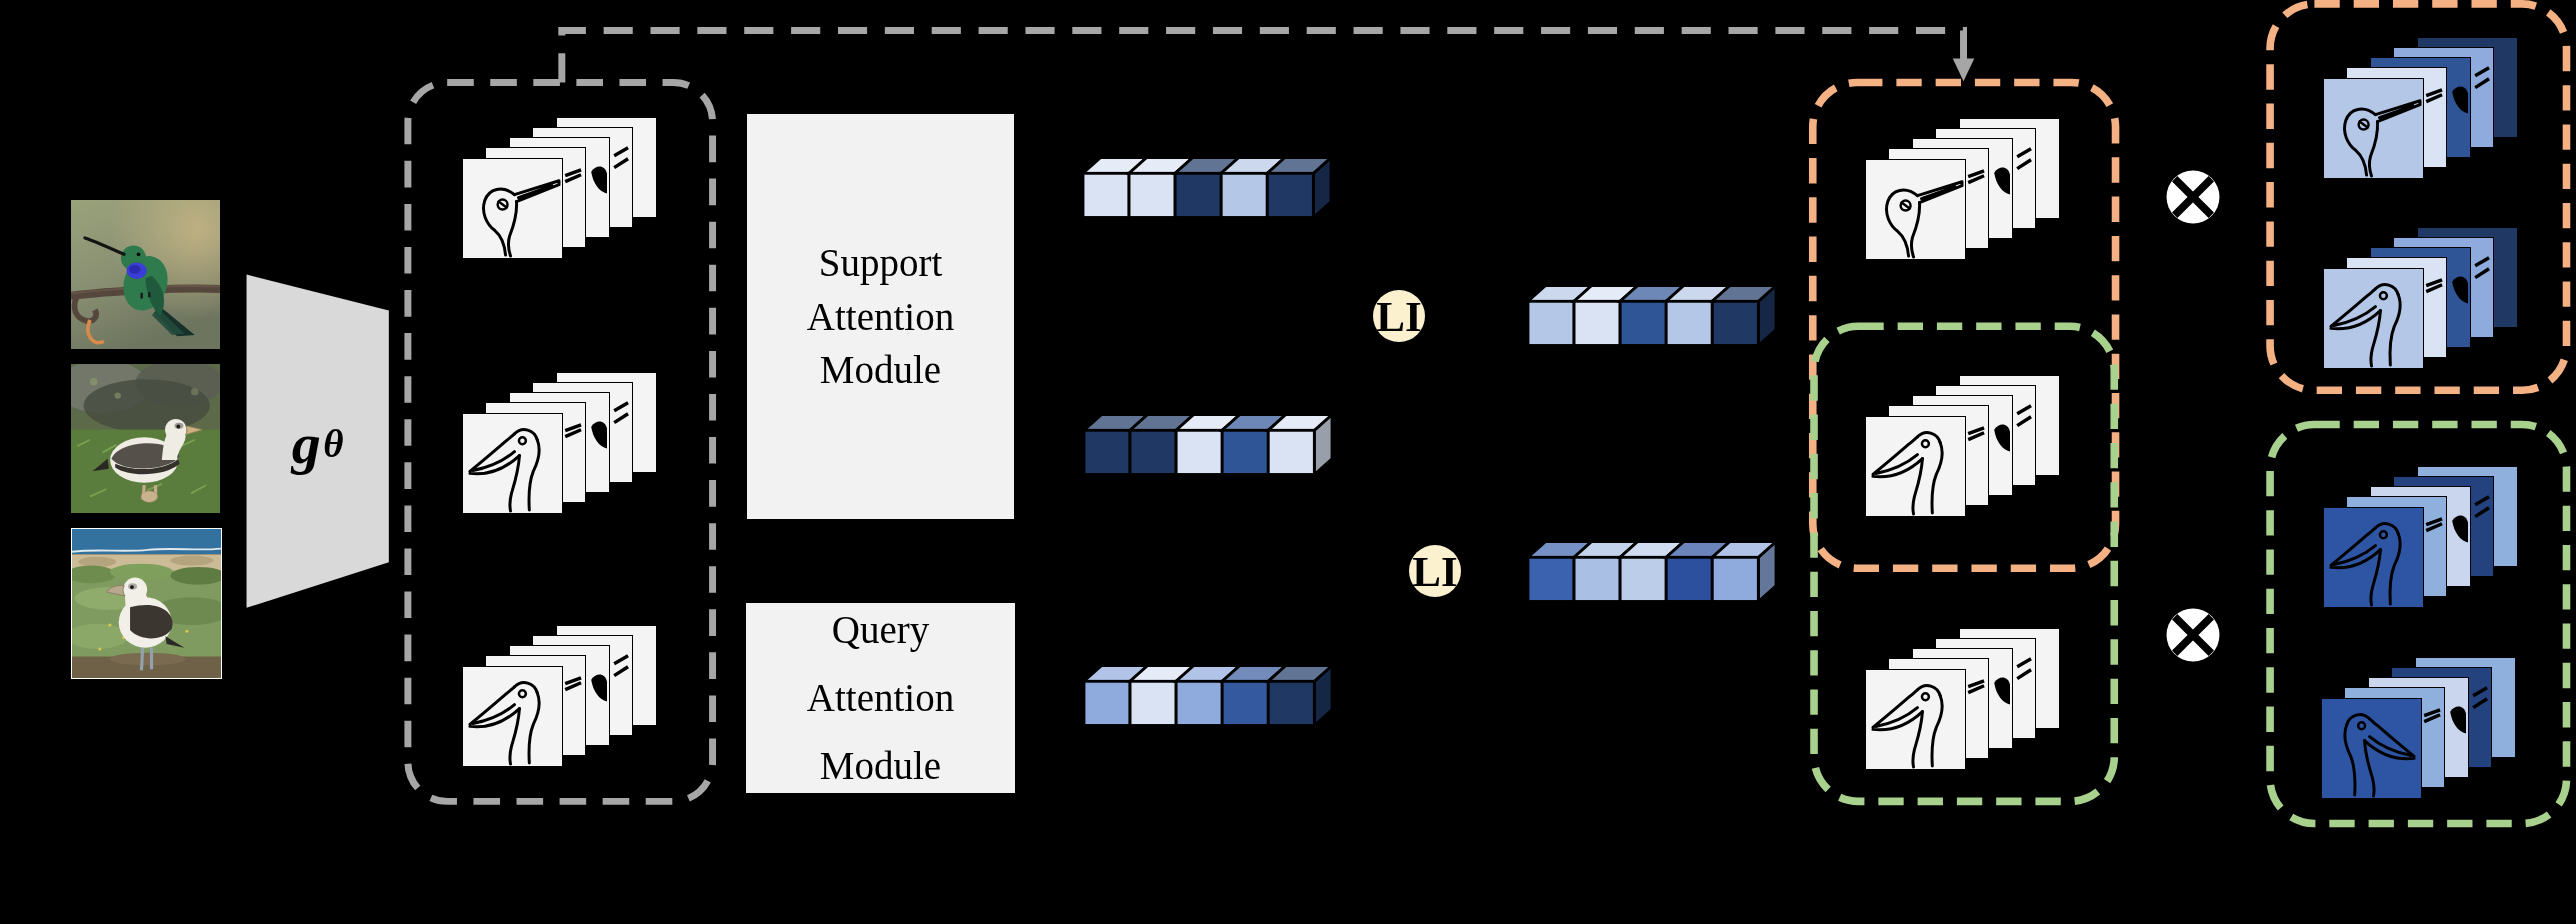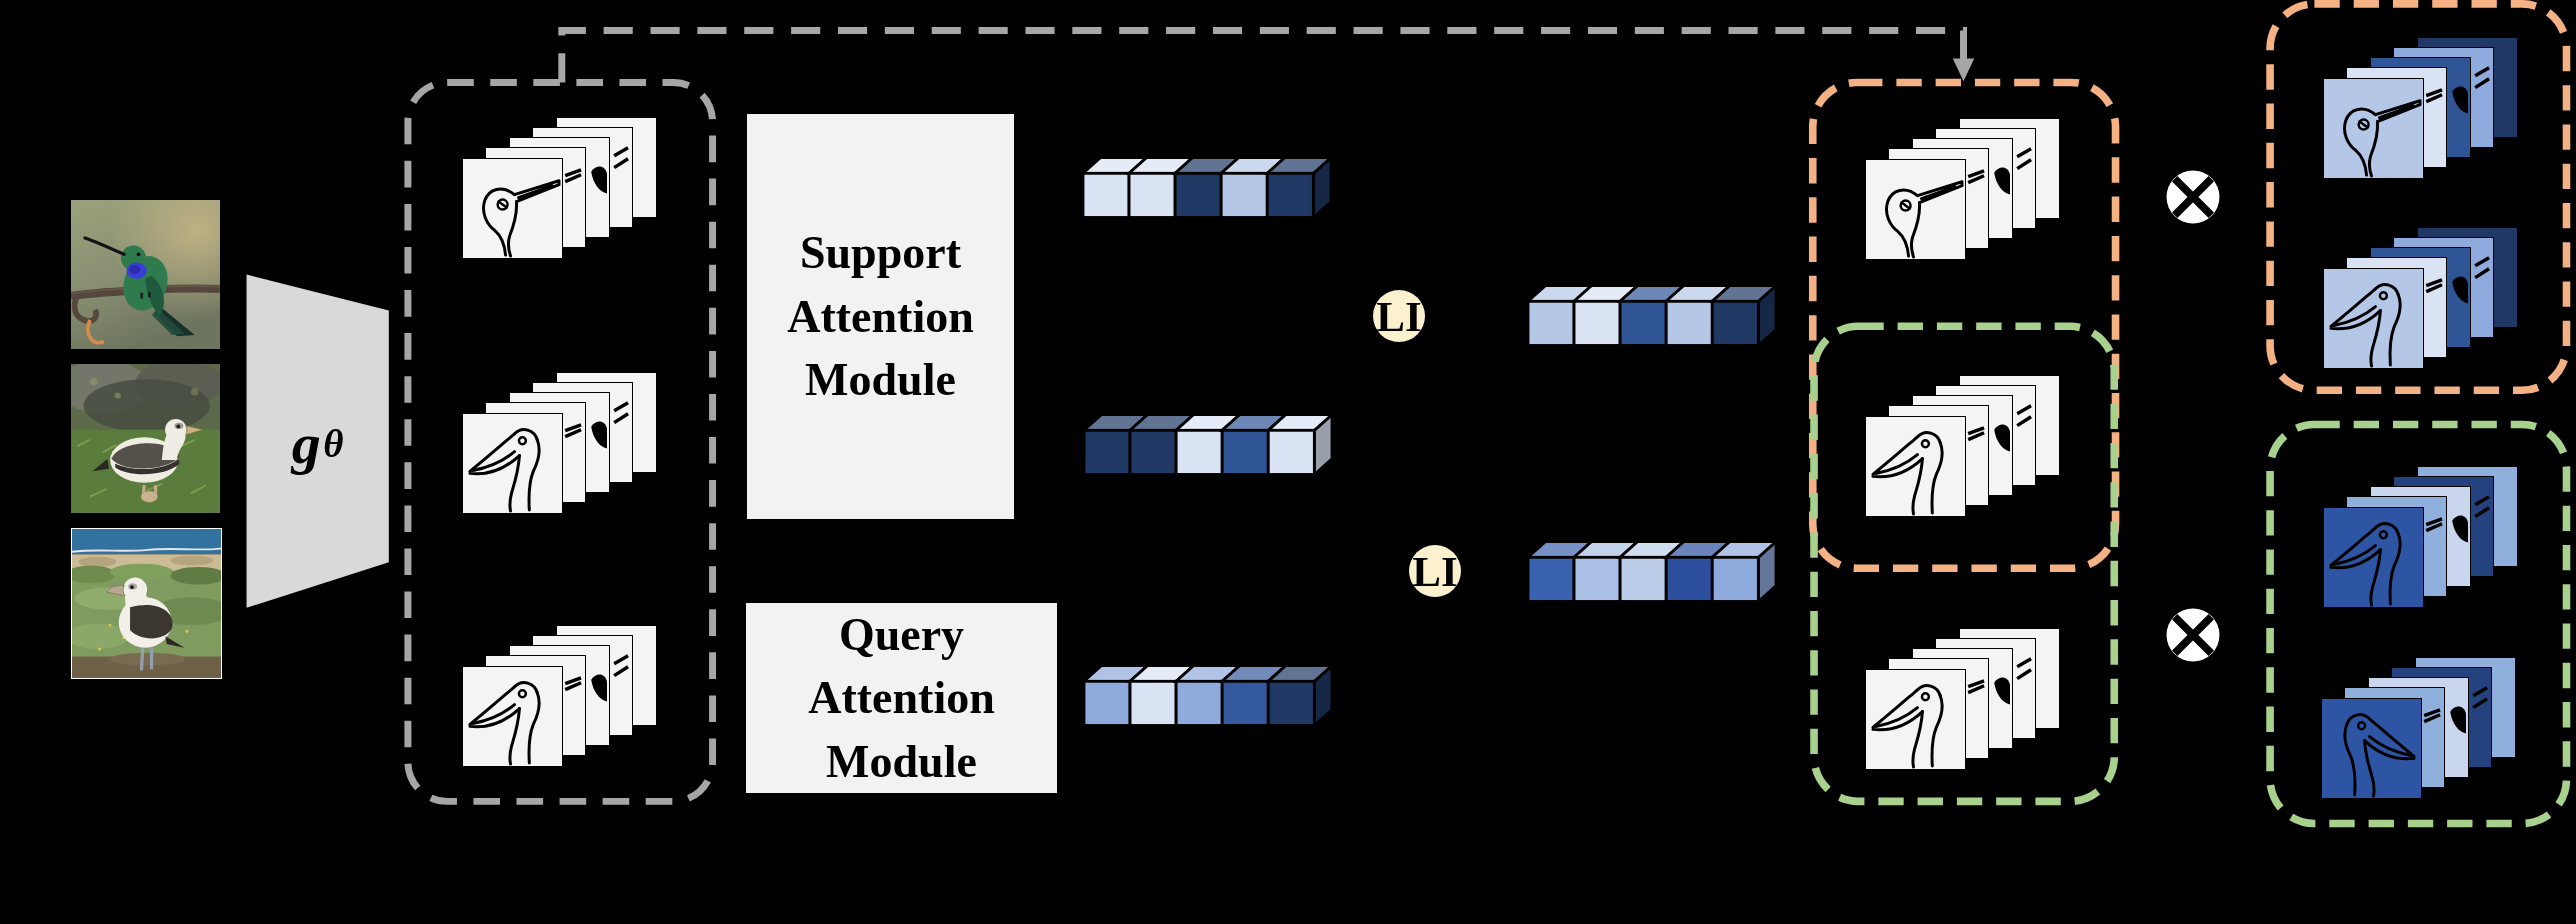--- a/index.html
+++ b/index.html
@@ -11,7 +11,7 @@
   .photo.bordered{border:1.9px solid #fff;}
   .module-box{position:absolute;background:#F2F2F2;display:flex;flex-direction:column;
               justify-content:center;align-items:center;text-align:center;
-              font-weight:bold;color:#000;font-size:46px;line-height:1.38;}
+              font-weight:normal;color:#000;font-size:39px;line-height:1.38;}
   .li-node{position:absolute;border-radius:50%;display:flex;align-items:center;justify-content:center;
            font-weight:bold;font-size:43px;color:#000;}
   .encoder-label{position:absolute;display:flex;align-items:center;justify-content:center;

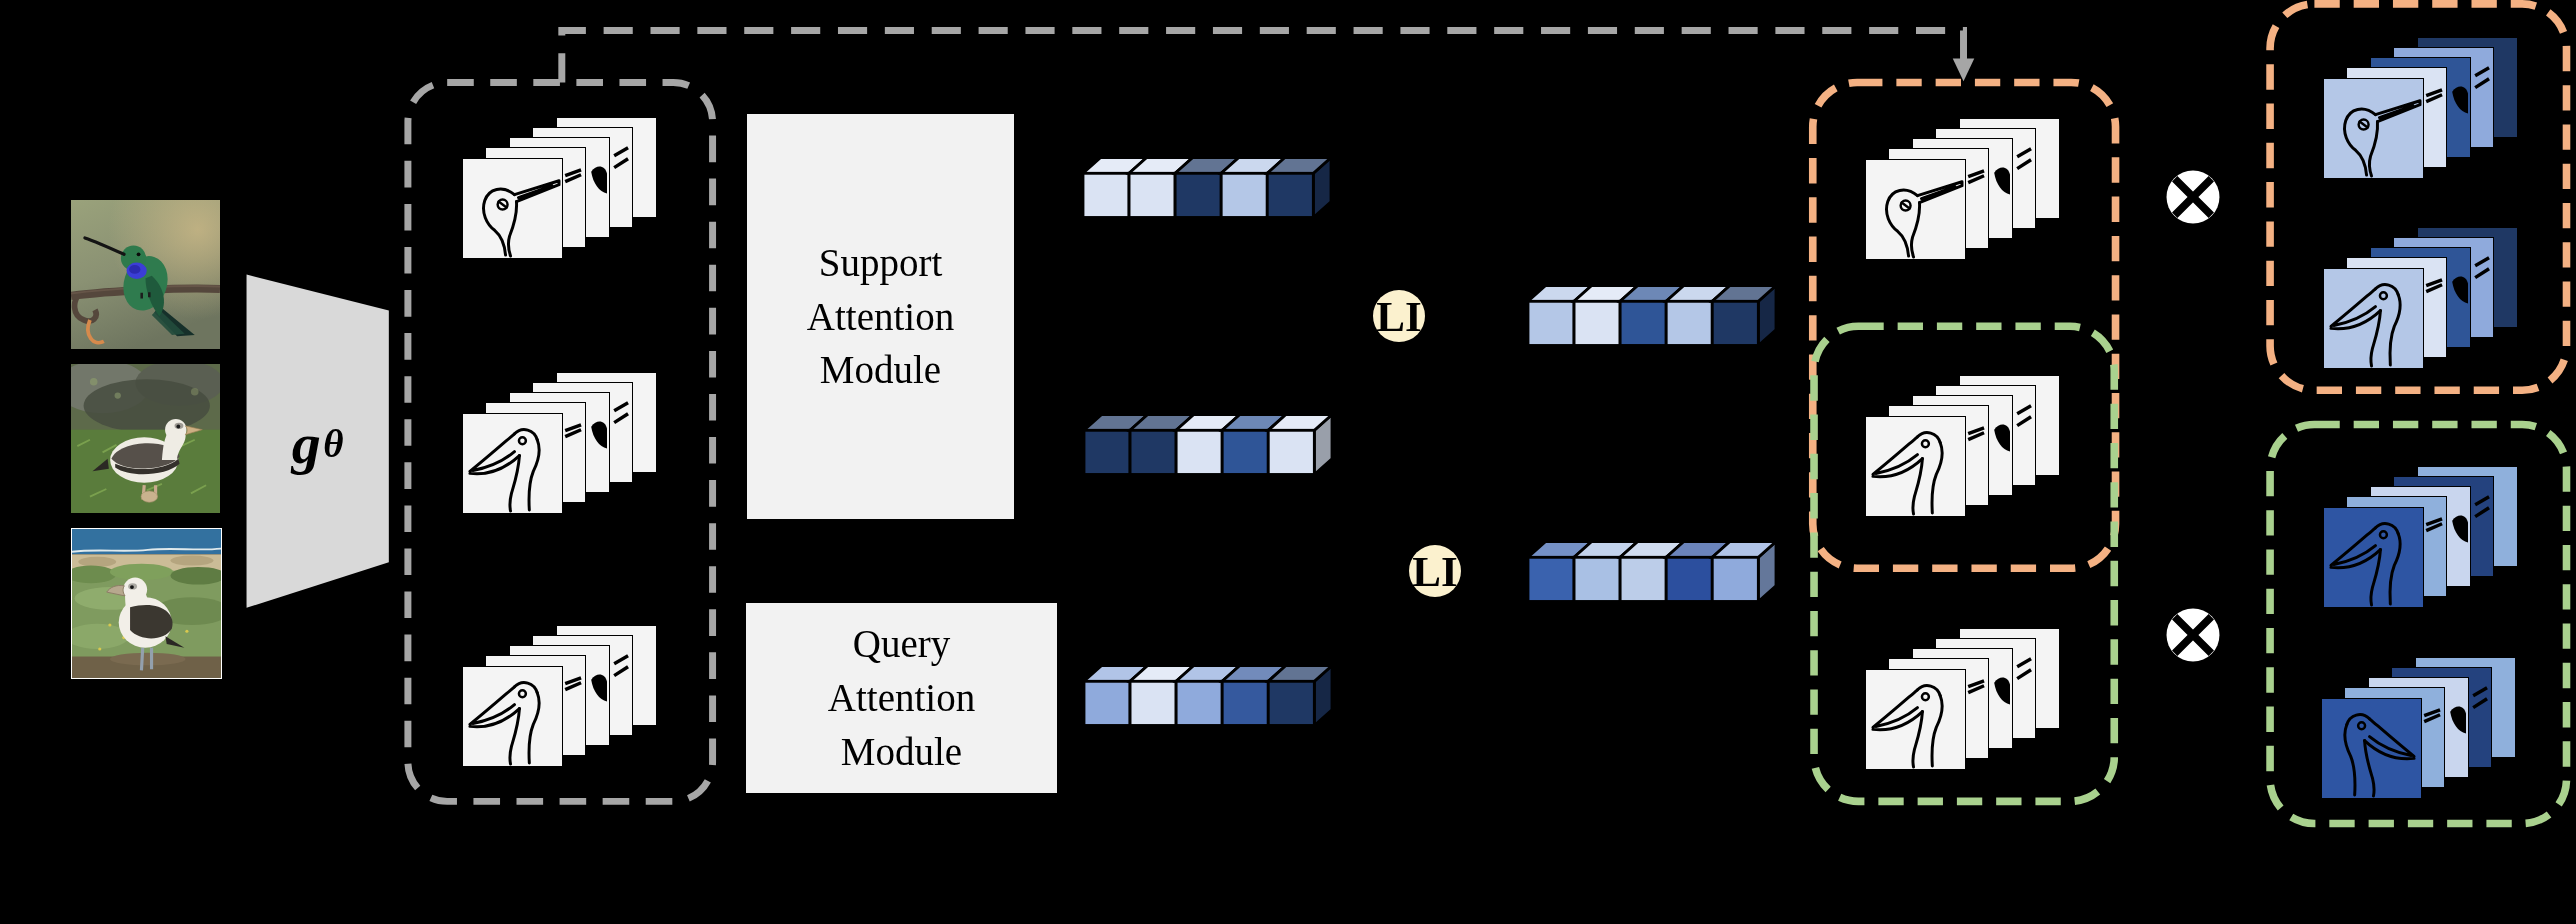--- a/index.html
+++ b/index.html
@@ -137,7 +137,7 @@
       <div>Attention</div>
       <div>Module</div>
     </div>
-  <div class="module-box" id="module-1" style="left: 746px; top: 603px; width: 311px; height: 190px;">
+  <div class="module-box" id="module-1" style="left: 746px; top: 603px; width: 269px; height: 190px; gap: 14px;">
       <div>Query</div>
       <div>Attention</div>
       <div>Module</div>

